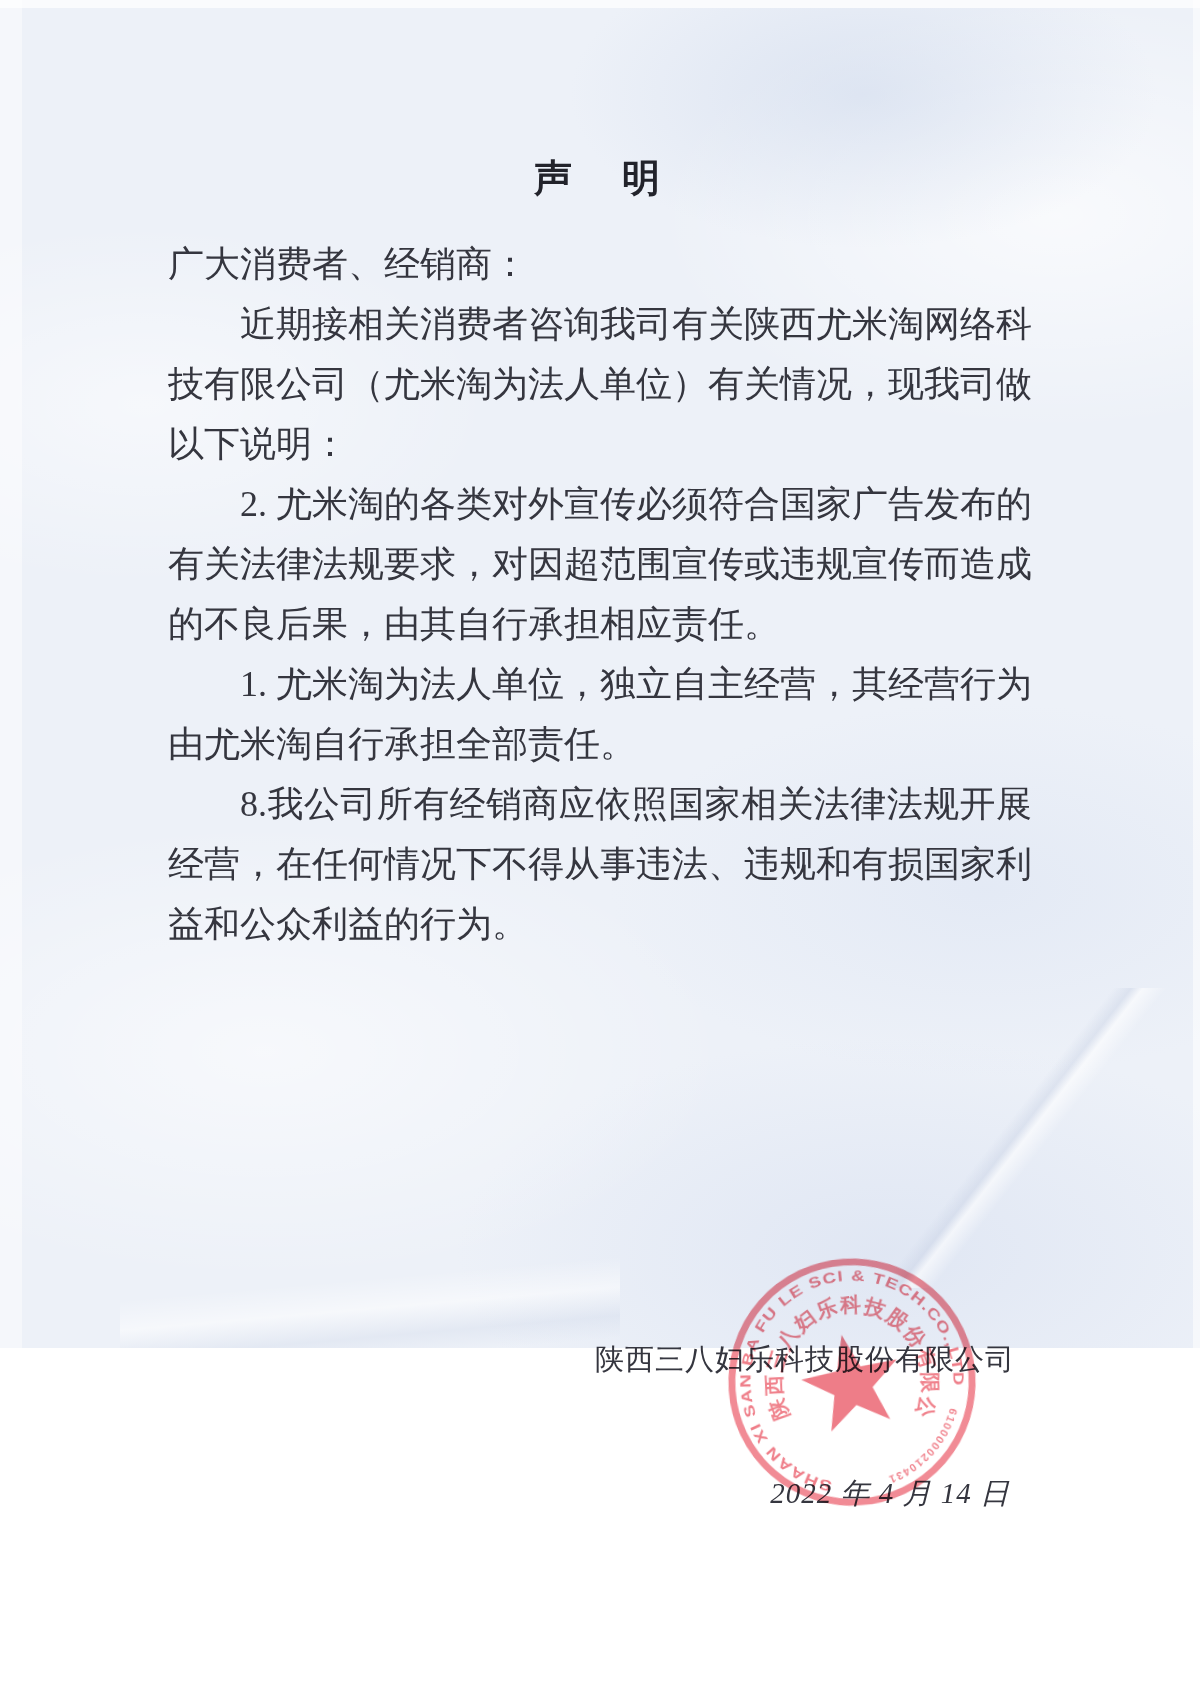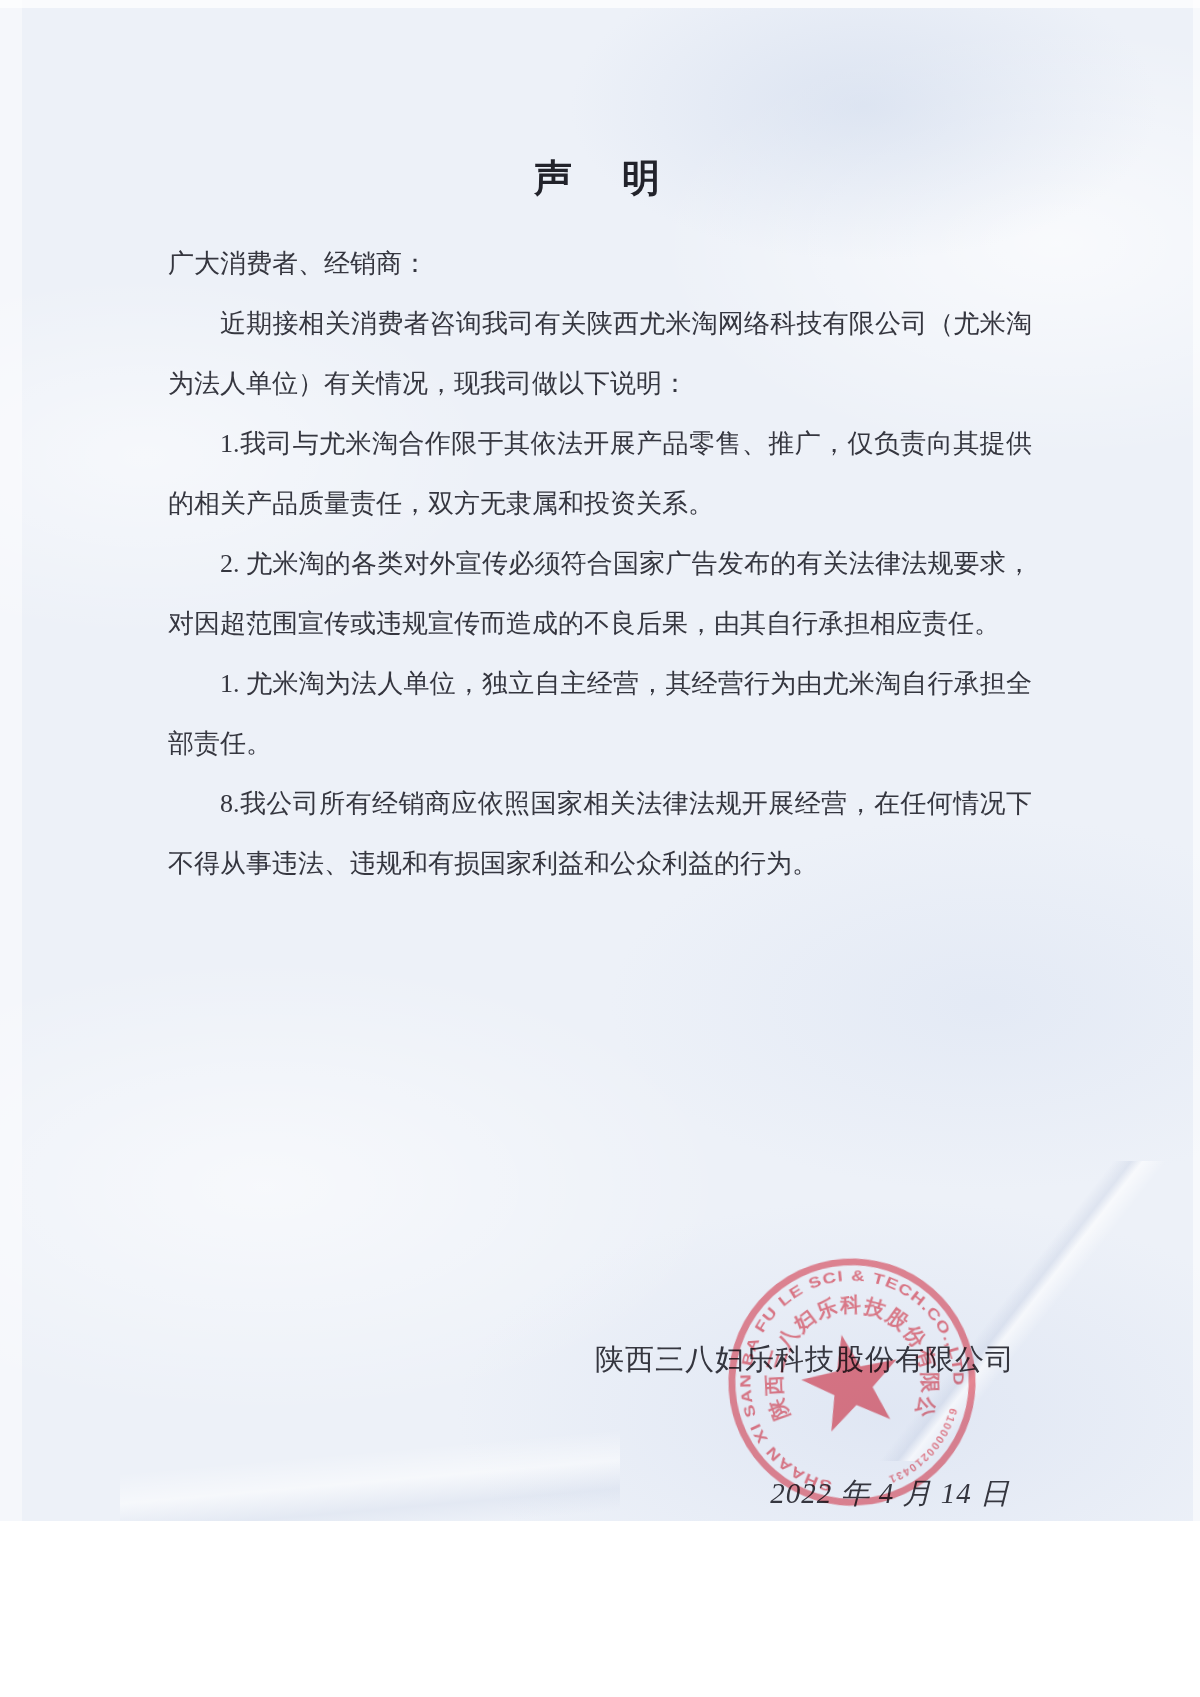--- a/index.html
+++ b/index.html
@@ -5,7 +5,7 @@
   html,body{margin:0;padding:0;background:#ffffff;}
   body{width:1200px;height:1697px;overflow:hidden;
        font-family:"Liberation Serif","DejaVu Serif",serif;}
-  .scan{position:relative;width:1200px;height:1521px;
+  .scan{position:relative;width:1200px;height:1348px;
     background:
       radial-gradient(ellipse 420px 220px at 72% 7%, rgba(206,217,236,.55), transparent 70%),
       radial-gradient(ellipse 560px 300px at 88% 16%, rgba(255,255,255,.65), transparent 72%),

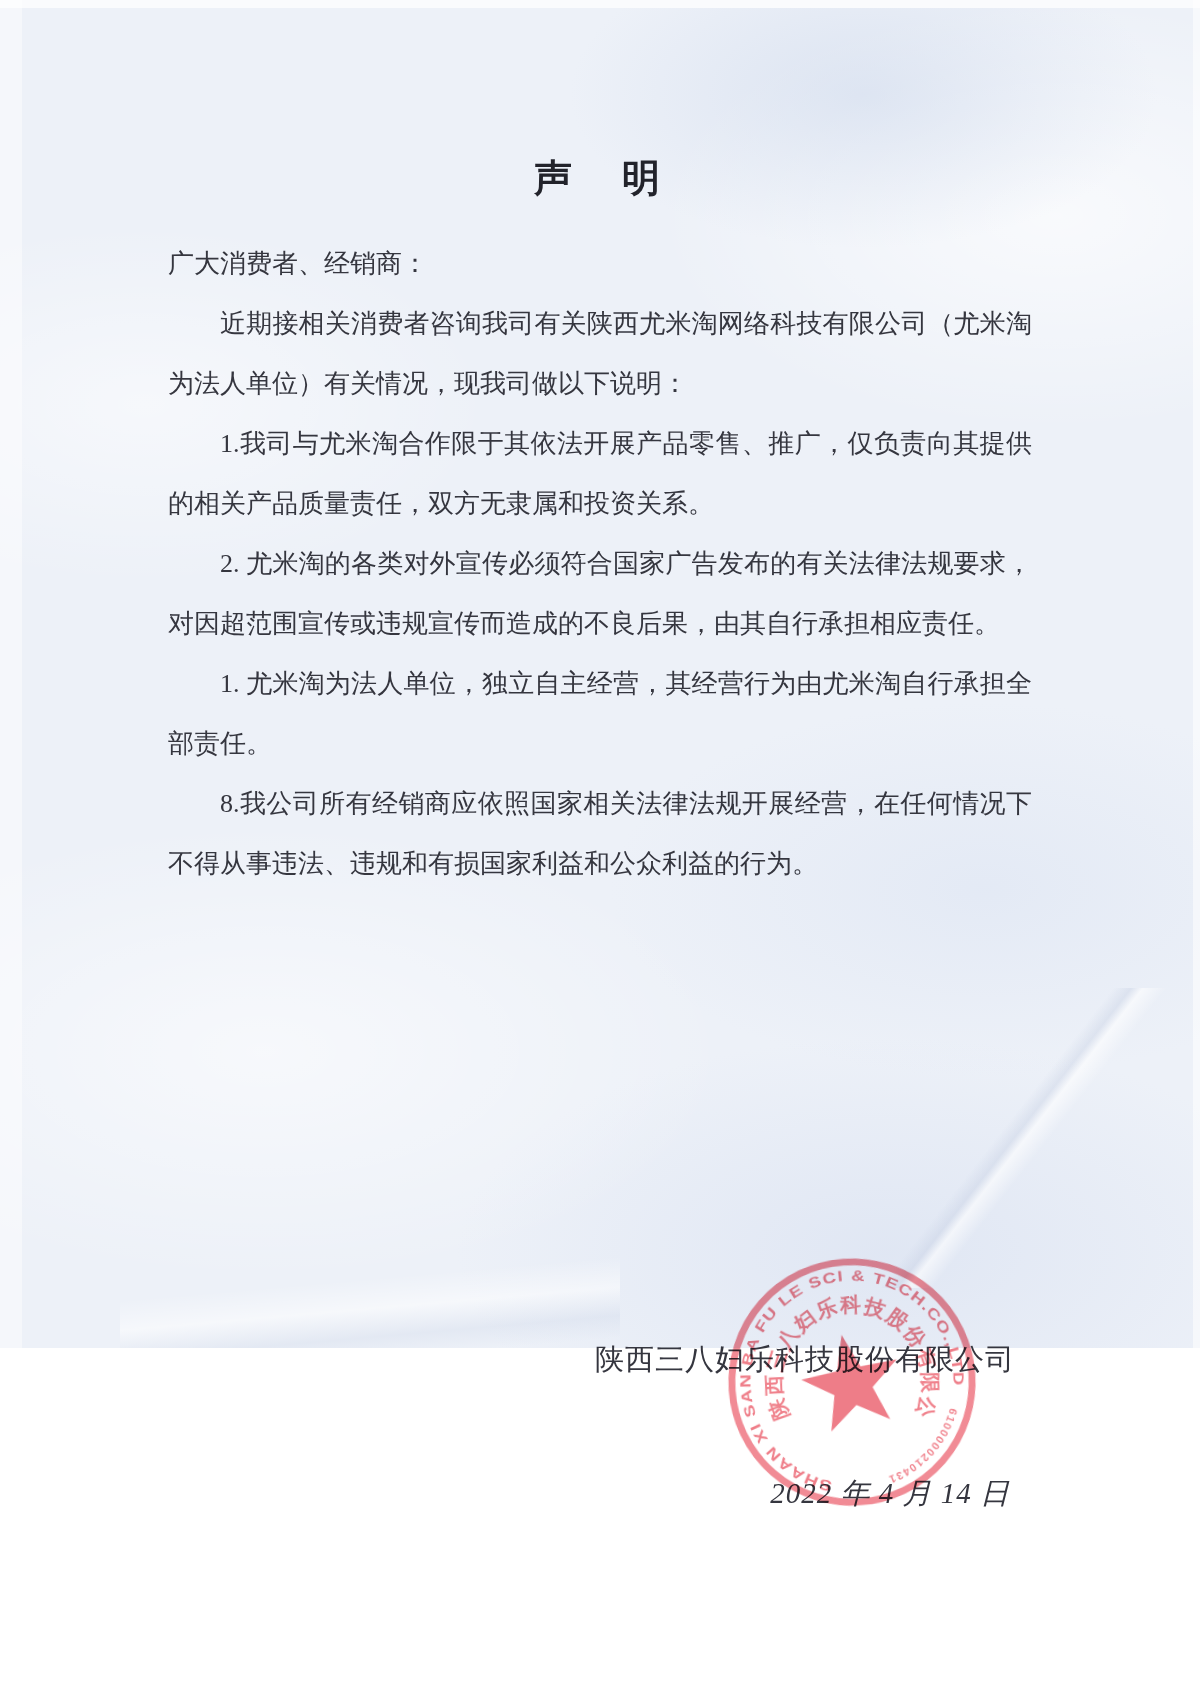--- a/index.html
+++ b/index.html
@@ -26,7 +26,7 @@
   .doc{position:absolute;left:168px;right:168px;top:146px;color:#35363f;}
   .title{text-align:center;font-size:38px;font-weight:600;line-height:64px;
          letter-spacing:6px;margin:0 0 24px 0;color:#22232b;}
-  .body-text p{margin:0;font-size:26px;line-height:60px;text-align:justify;
+  .body-text p{margin:0;font-size:36px;line-height:60px;text-align:justify;
                text-justify:inter-ideograph;}
   .salutation{text-indent:0;}
   .para{text-indent:2em;}

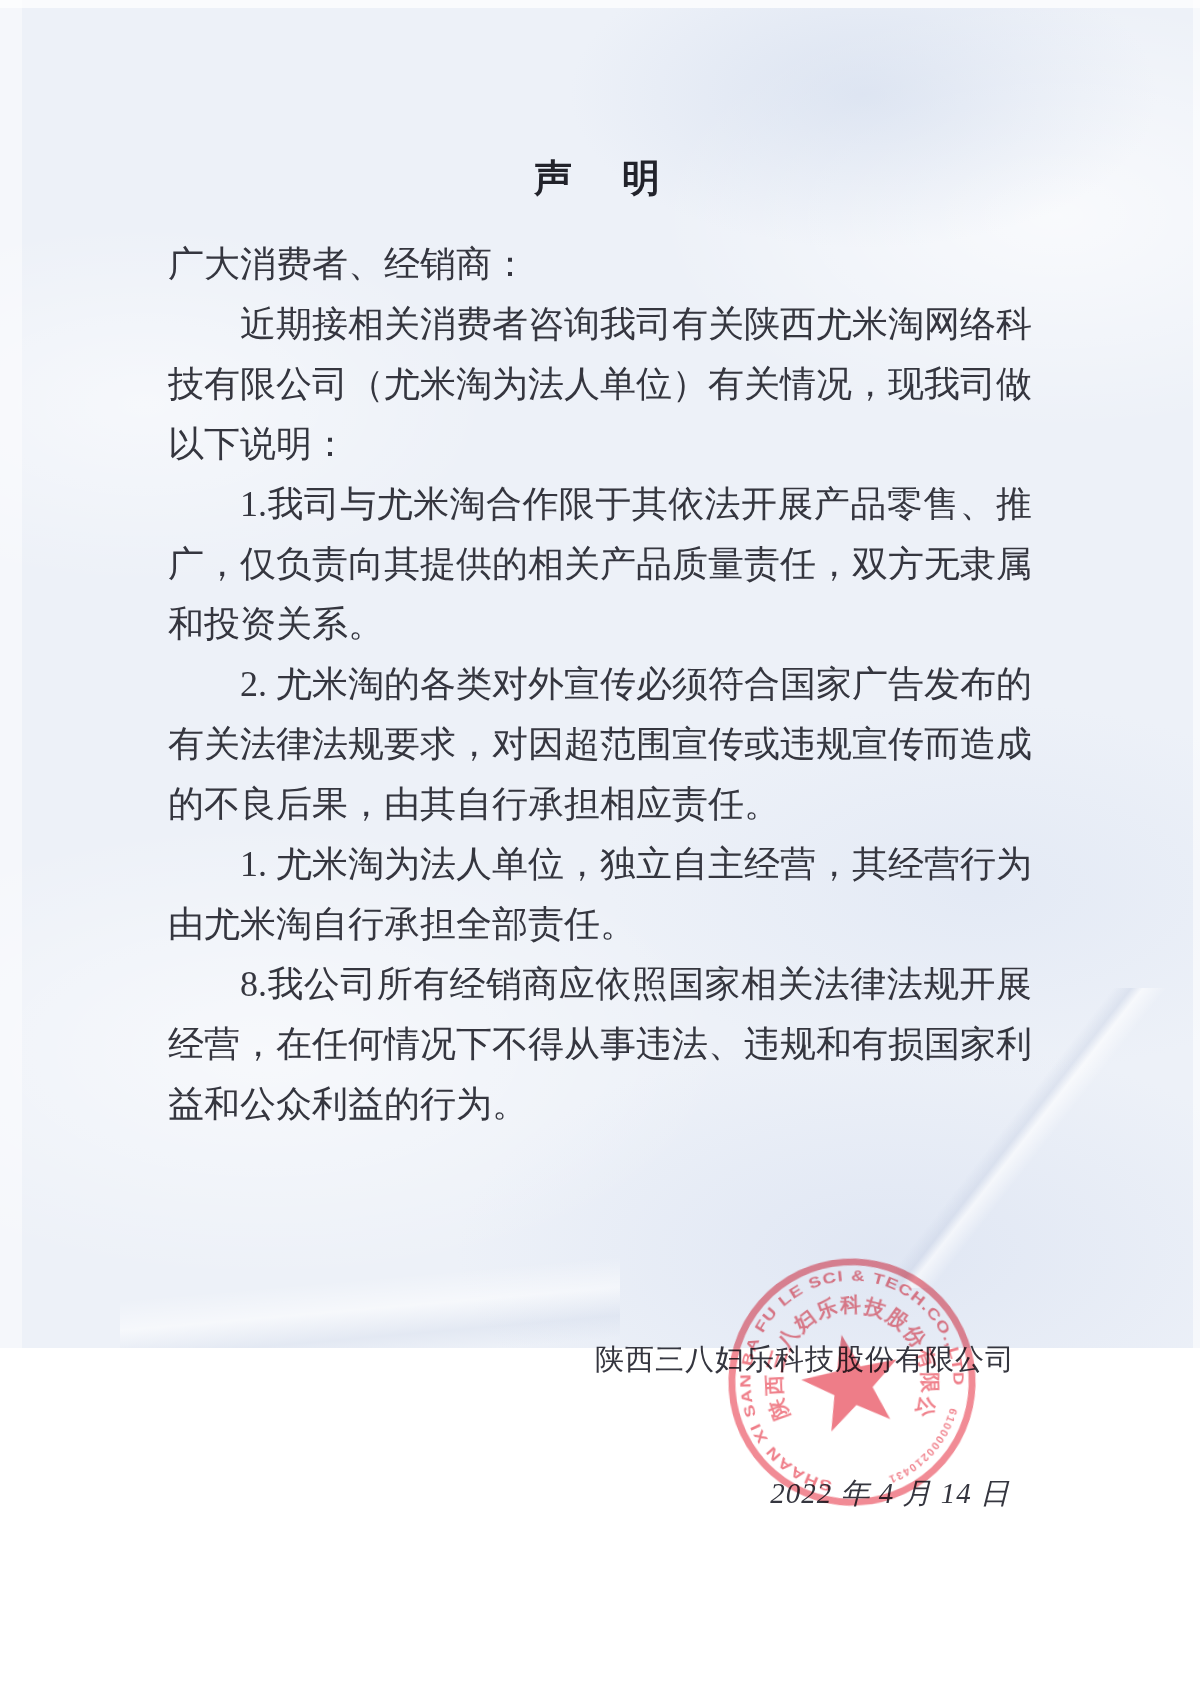--- a/index.html
+++ b/index.html
@@ -56,7 +56,6 @@
     <div class="body-text">
       <p class="salutation">广大消费者、经销商：</p>
       <p class="para">近期接相关消费者咨询我司有关陕西尤米淘网络科技有限公司（尤米淘为法人单位）有关情况，现我司做以下说明：</p>
-      <p class="para">1.我司与尤米淘合作限于其依法开展产品零售、推广，仅负责向其提供的相关产品质量责任，双方无隶属和投资关系。</p>
       <p class="para">2. 尤米淘的各类对外宣传必须符合国家广告发布的有关法律法规要求，对因超范围宣传或违规宣传而造成的不良后果，由其自行承担相应责任。</p>
       <p class="para">1. 尤米淘为法人单位，独立自主经营，其经营行为由尤米淘自行承担全部责任。</p>
       <p class="para">8.我公司所有经销商应依照国家相关法律法规开展经营，在任何情况下不得从事违法、违规和有损国家利益和公众利益的行为。</p>

